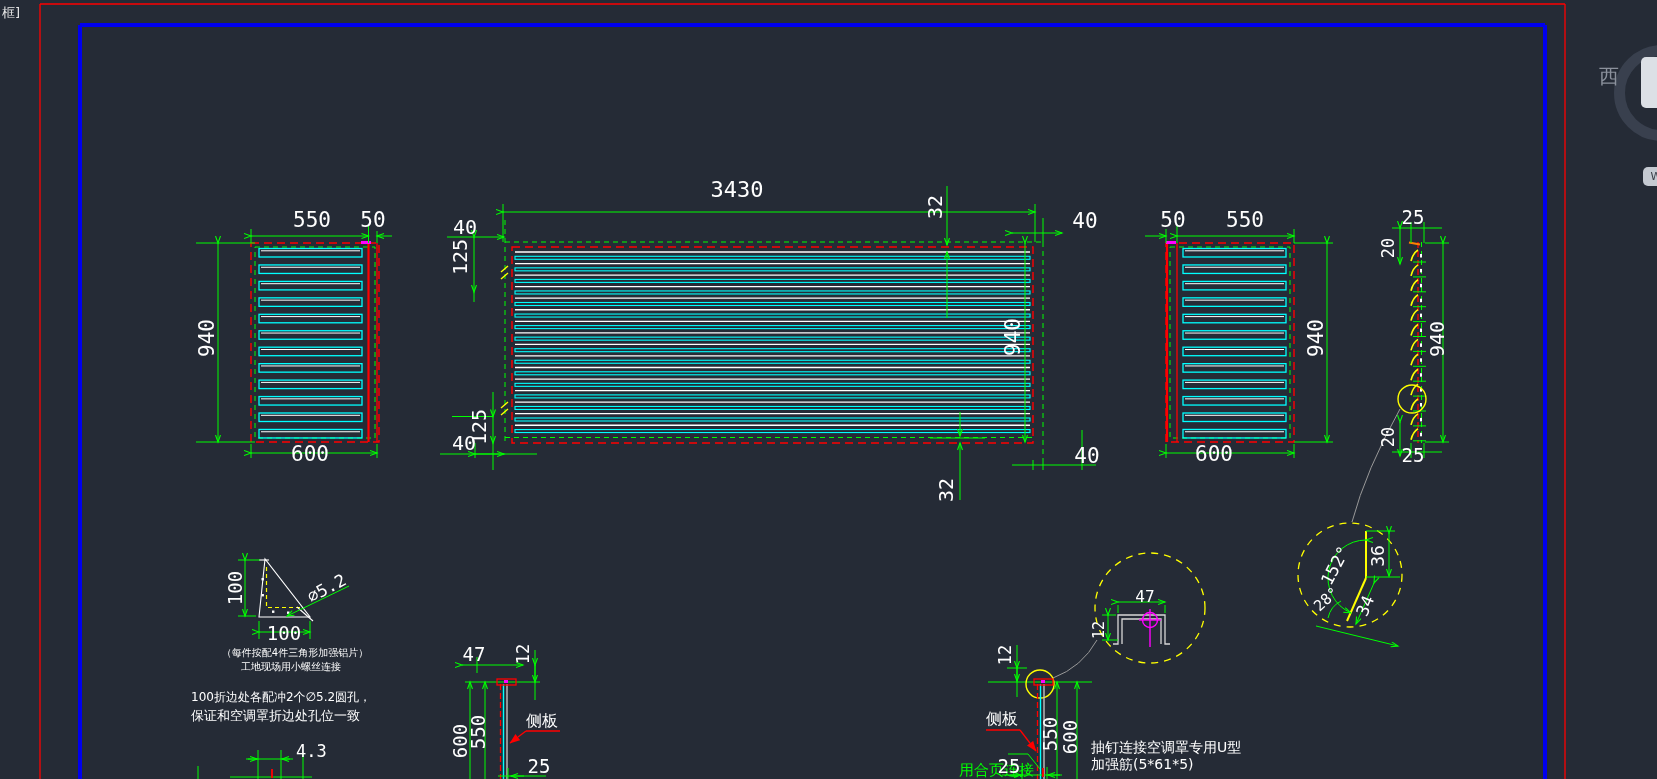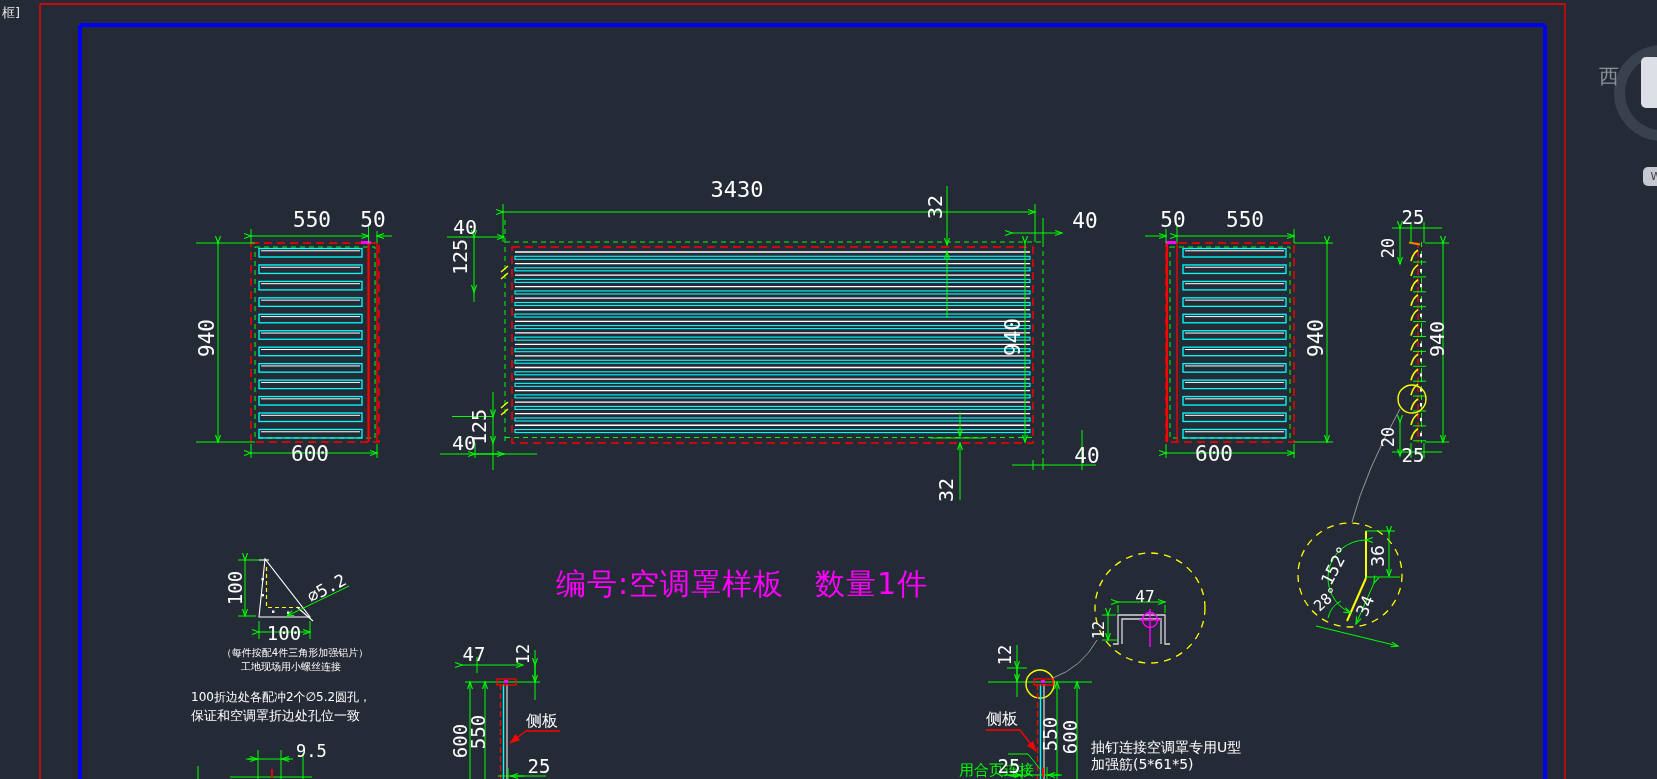--- a/index.html
+++ b/index.html
@@ -387,7 +387,6 @@
 
 <div class="lb cjk" style="left:2px;top:6px;font-size:13px;color:#e8e8e8">框]</div>
 
-<div class="lb cjk" style="left:556px;top:568px;font-size:30px;color:#ff00ff;letter-spacing:1px">编号:空调罩样板　数量1件</div>
 
 <div class="lb ctr" style="left:281px;top:209px;width:62px;font-size:21px">550</div>
 <div class="lb ctr" style="left:352px;top:209px;width:42px;font-size:21px">50</div>

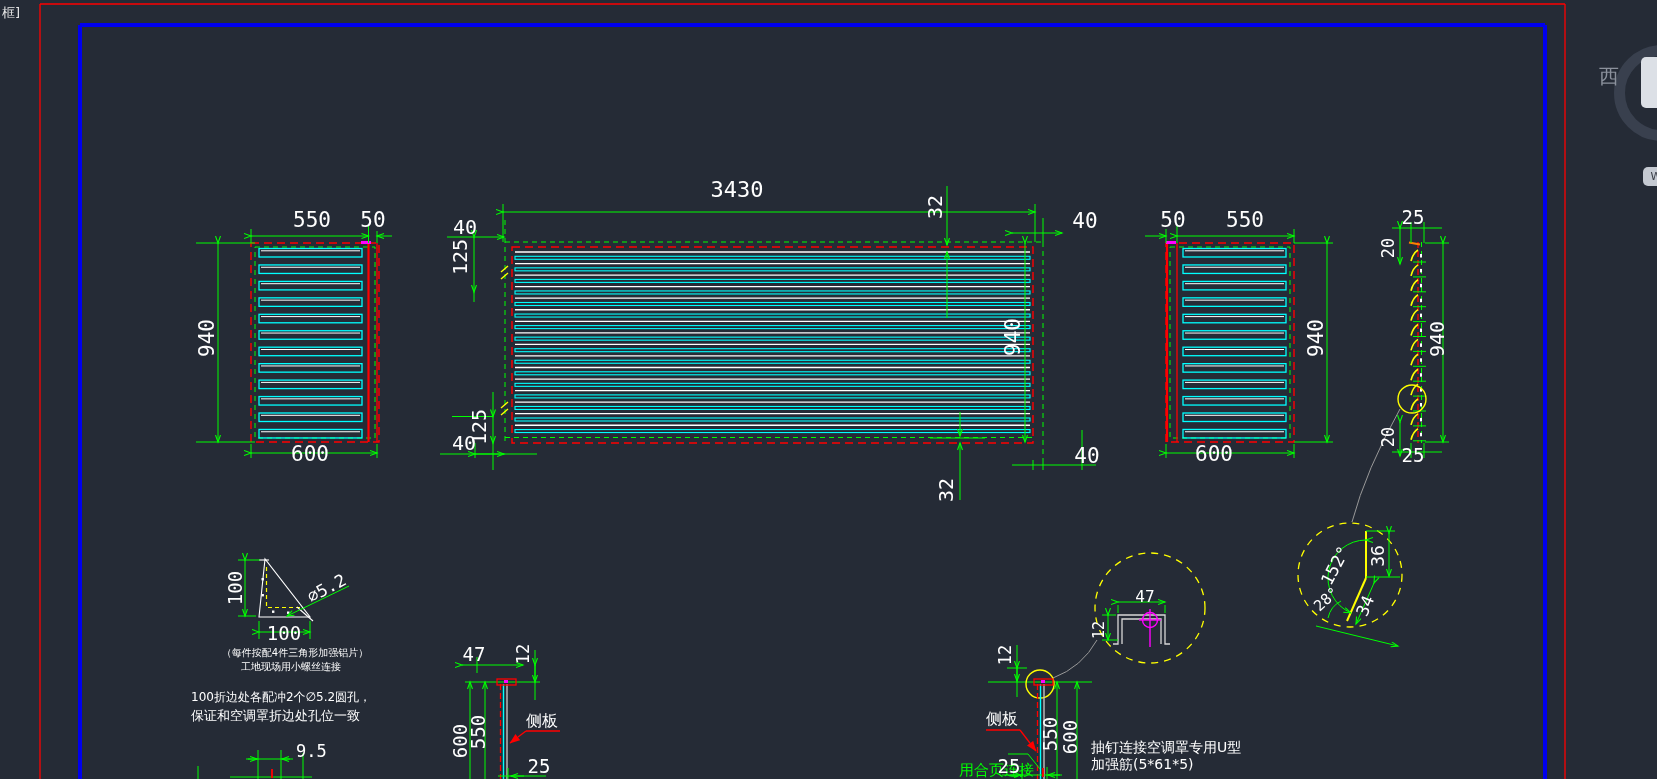--- a/index.html
+++ b/index.html
@@ -447,7 +447,7 @@
 
 <div class="lb cjk" style="left:191px;top:691px;font-size:12px">100折边处各配冲2个∅5.2圆孔，</div>
 <div class="lb cjk" style="left:191px;top:709px;font-size:13px">保证和空调罩折边处孔位一致</div>
-<div class="lb" style="left:296px;top:743px;font-size:17px">9.5</div>
+<div class="lb" style="left:296px;top:743px;font-size:17px">4.3</div>
 
 <div id="wm-ring"></div>
 <div id="wm-box"></div>

